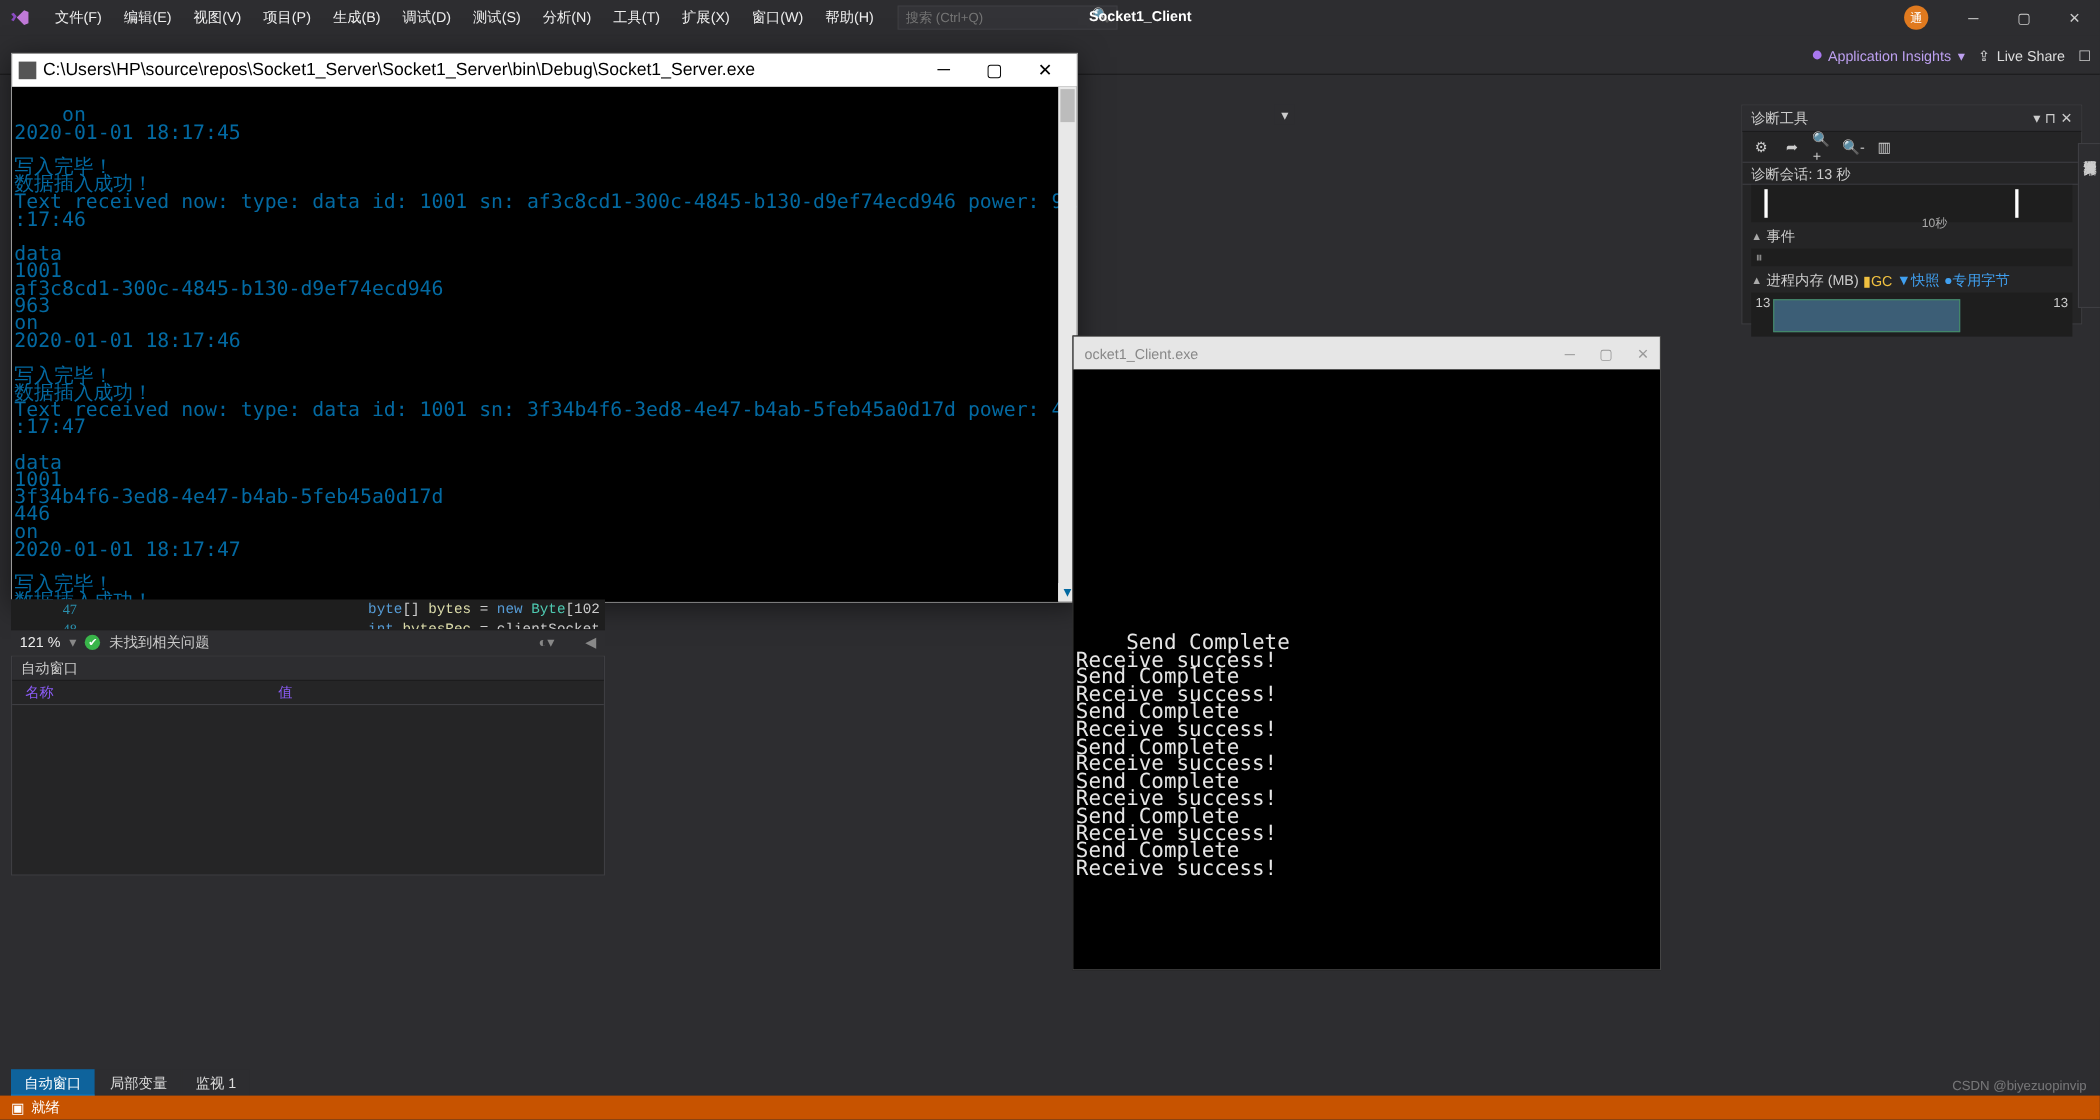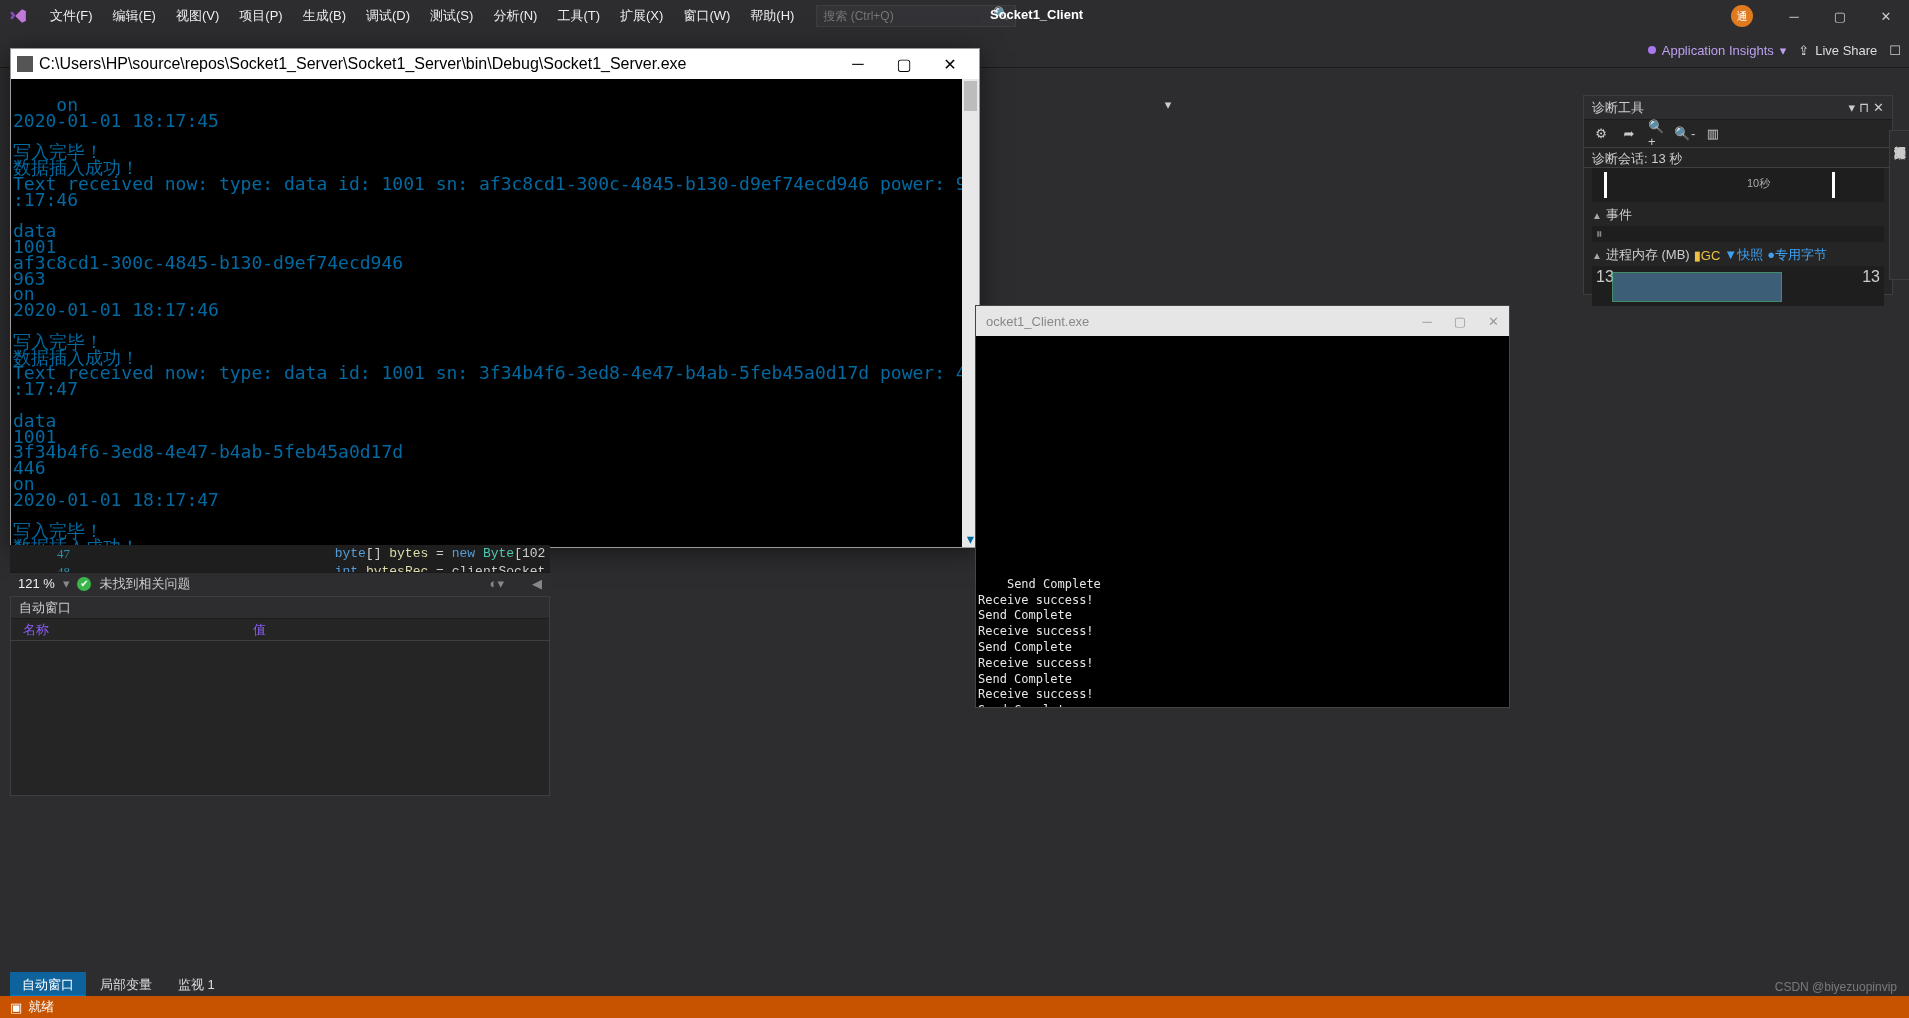--- a/index.html
+++ b/index.html
@@ -395,7 +395,7 @@
   <div class="diag-session">诊断会话: 13 秒</div>
   <div class="diag-timeline">
     <div class="diag-marker" style="left:12px;"></div>
-    <div class="diag-tick" style="left:155px;">10秒</div>
+    <div class="diag-tick" style="left:155px;margin-top:19px;">10秒</div>
     <div class="diag-marker" style="left:240px;"></div>
   </div>
   <div class="diag-section">

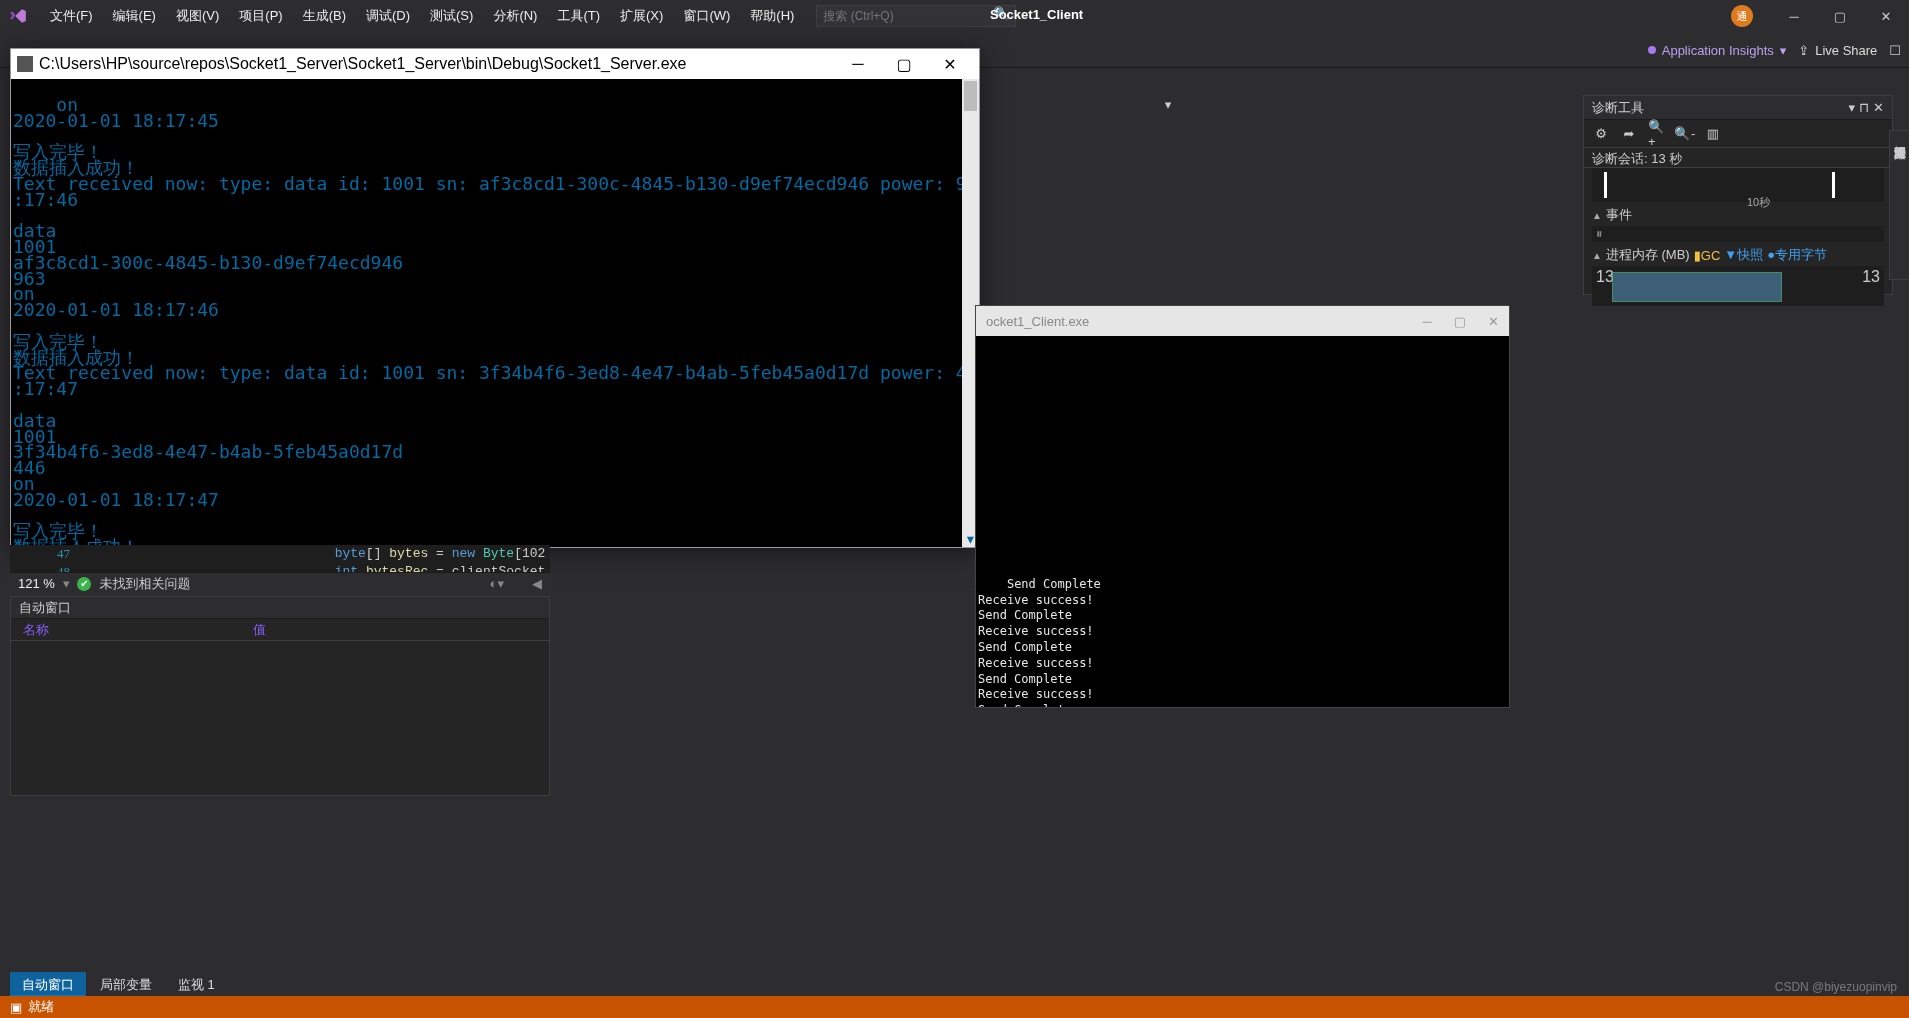--- a/index.html
+++ b/index.html
@@ -287,7 +287,7 @@
 .bytes-badge { color:#40a0f0; }
 .mem-chart { height: 40px; background:#1e1e1e; margin: 0 8px; position:relative; }
 .mem-fill { position:absolute; left:20px; top:6px; width:170px; height:30px; background:#4a7a9c; opacity:0.7; border:1px solid #5b8; }
-.mem-label { position:absolute; font-size:16px; color:#ccc; }
+.mem-label { position:absolute; font-size:12px; color:#ccc; }
 
 
 .side-vert {

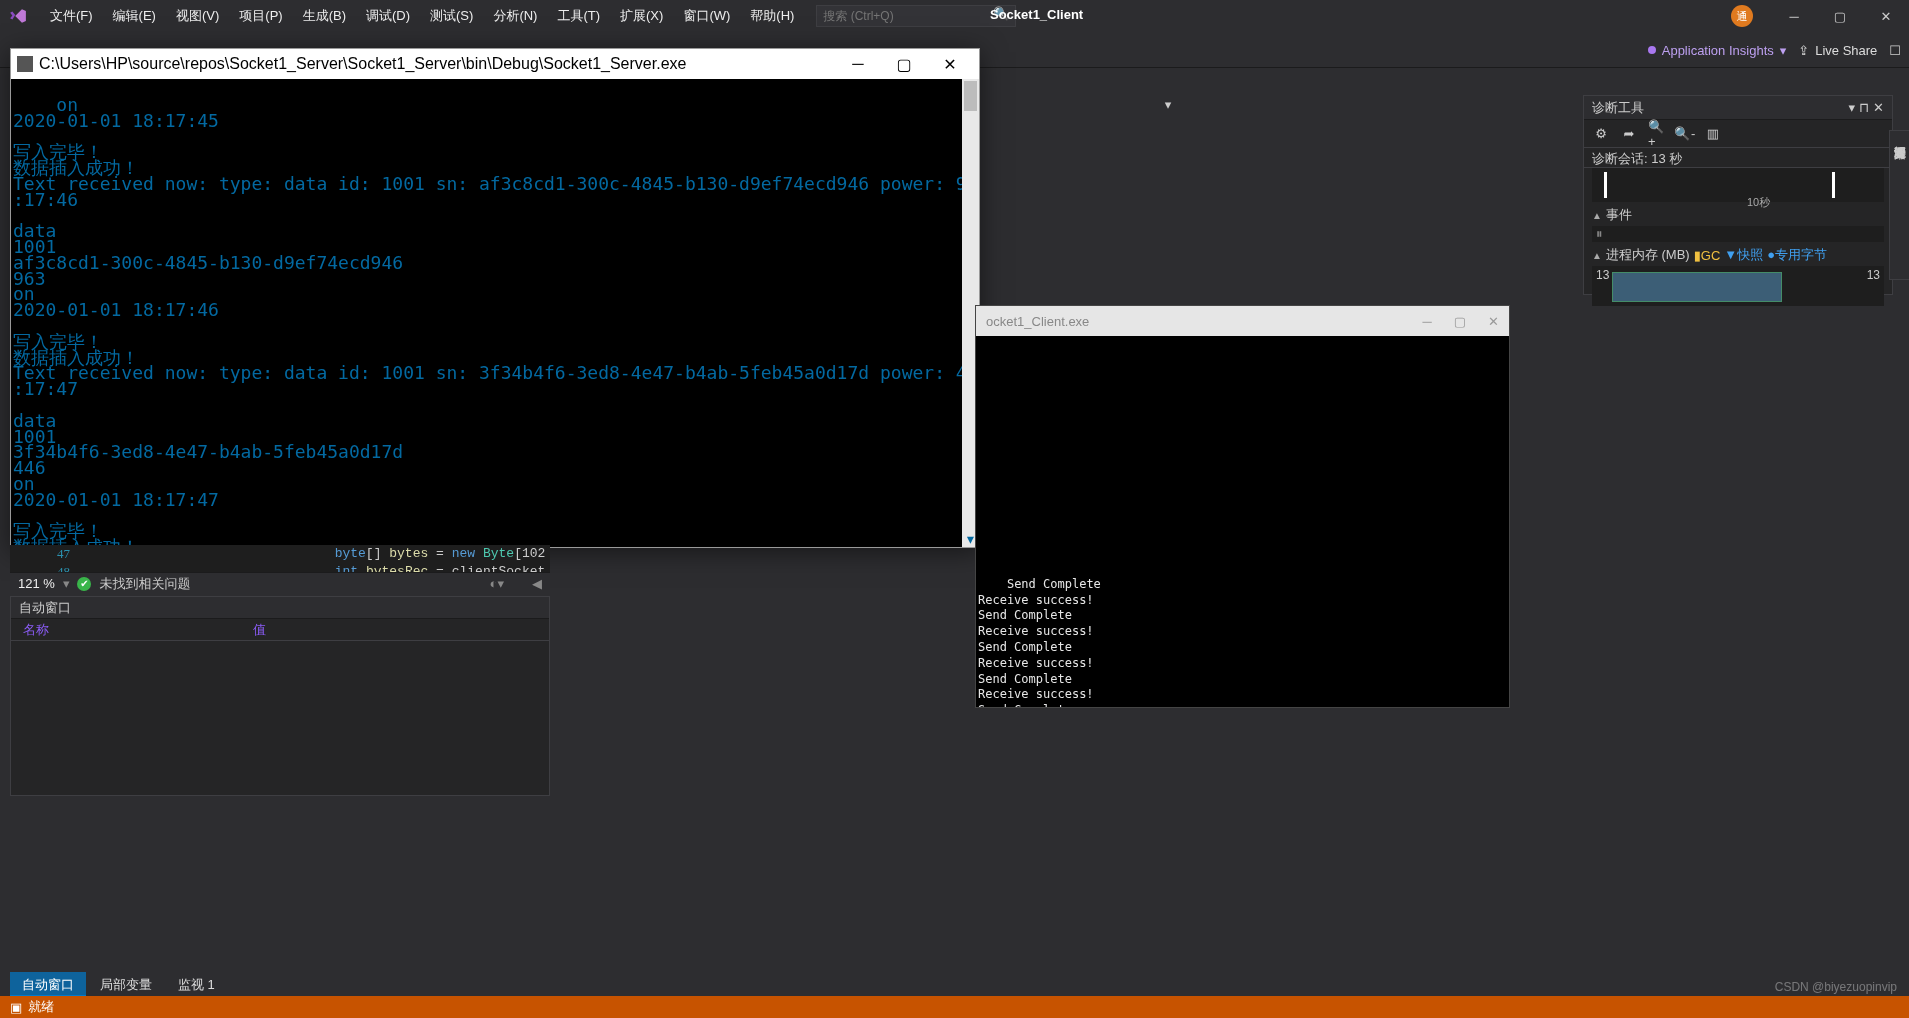--- a/index.html
+++ b/index.html
@@ -146,7 +146,7 @@
   left: 975px;
   top: 305px;
   width: 535px;
-  height: 403px;
+  height: 577px;
   background: #000;
   border: 1px solid #444;
 }

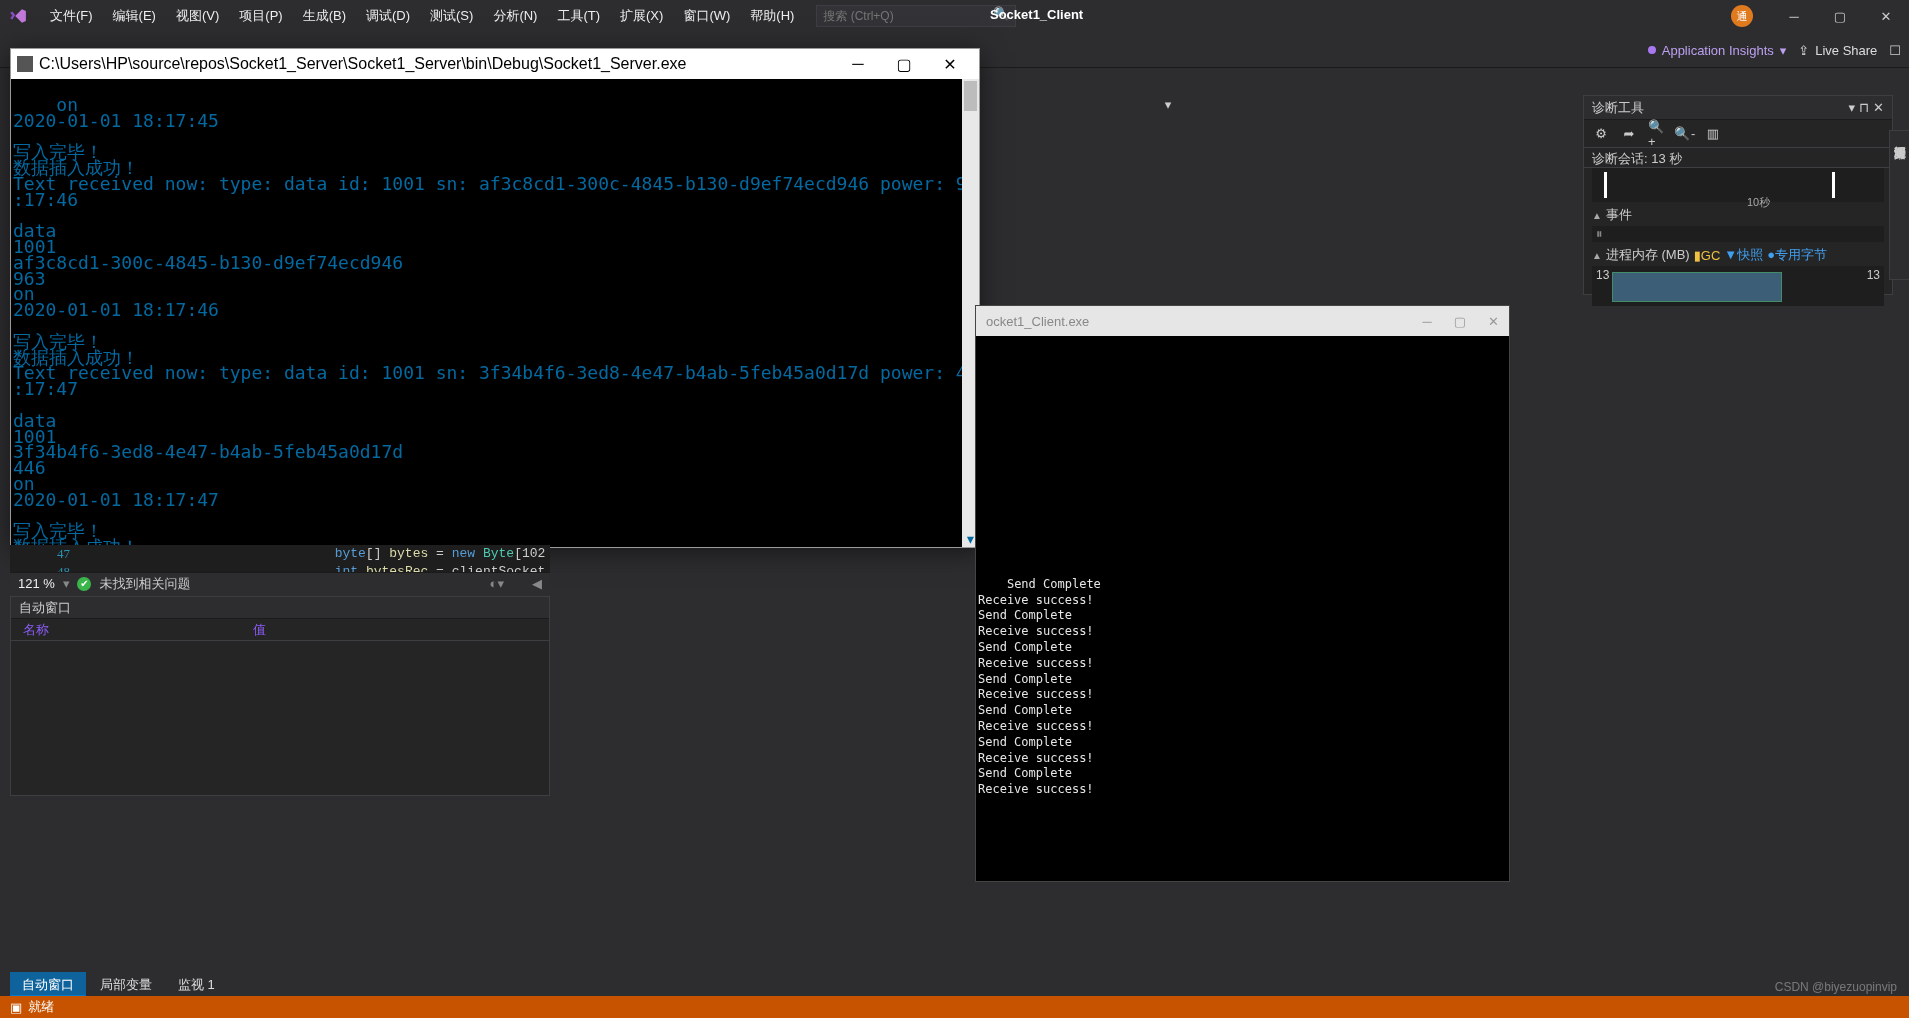--- a/index.html
+++ b/index.html
@@ -165,7 +165,7 @@
   background: #000;
   color: #e6e6e6;
   font-family: "Consolas", monospace;
-  font-size: 12px;
+  font-size: 19px;
   line-height: 15.8px;
   padding: 225px 2px 2px 2px;
   white-space: pre;

